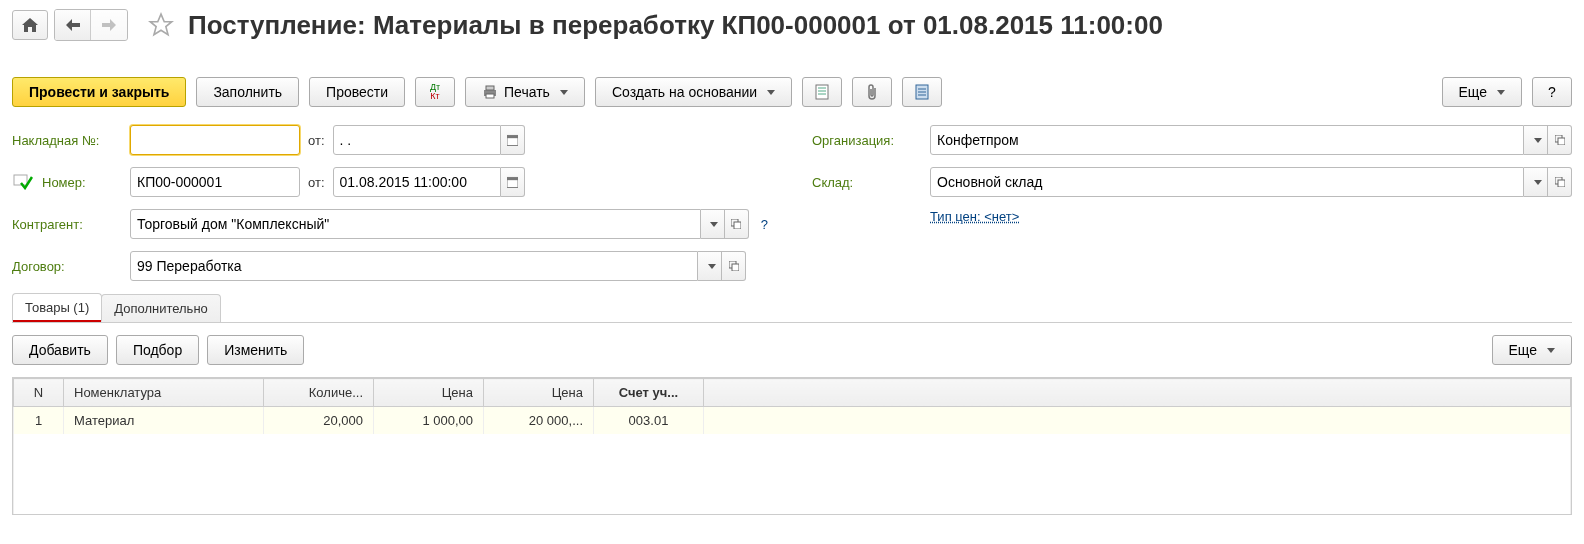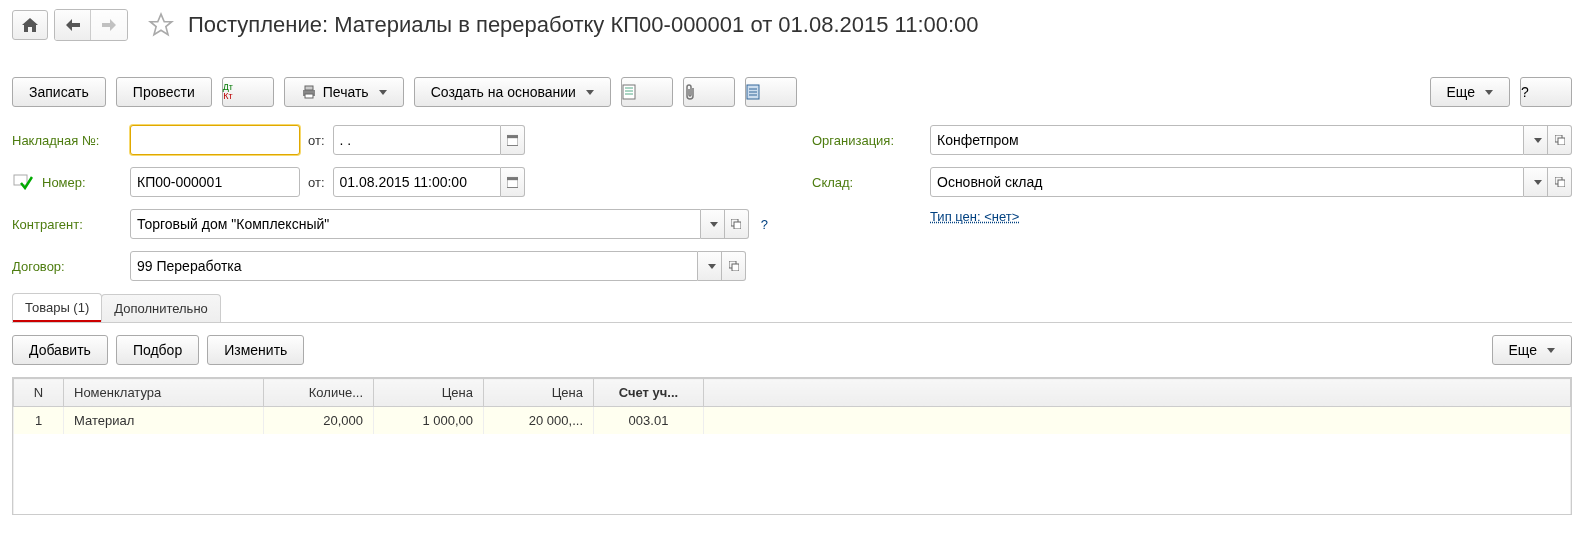--- a/index.html
+++ b/index.html
@@ -10,7 +10,7 @@
   .nav-btn-group .icon-btn:last-child { border-right: none; }
   .icon-btn { width: 36px; height: 30px; display: inline-flex; align-items: center; justify-content: center; background: linear-gradient(#fdfdfd,#eee); border: 1px solid #bbb; border-radius: 3px; cursor: pointer; }
   .star-btn { width: 34px; height: 34px; background: none; border: none; cursor: pointer; margin-left: 8px; }
-  .page-title { font-size: 22px; color: #333; margin-left: 6px; }
+  .page-title { font-size: 26px; color: #333; margin-left: 6px; font-weight: bold; }
   .toolbar { display: flex; align-items: center; gap: 10px; margin-bottom: 18px; }
   .btn { padding: 5px 16px; height: 30px; background: linear-gradient(#fefefe,#eaeaea); border: 1px solid #aaa; border-radius: 3px; cursor: pointer; font-size: 14px; display: inline-flex; align-items: center; gap: 6px; }
   .btn.primary { background: linear-gradient(#ffe96b,#ffd23f); border-color: #b7a200; font-weight: bold; }

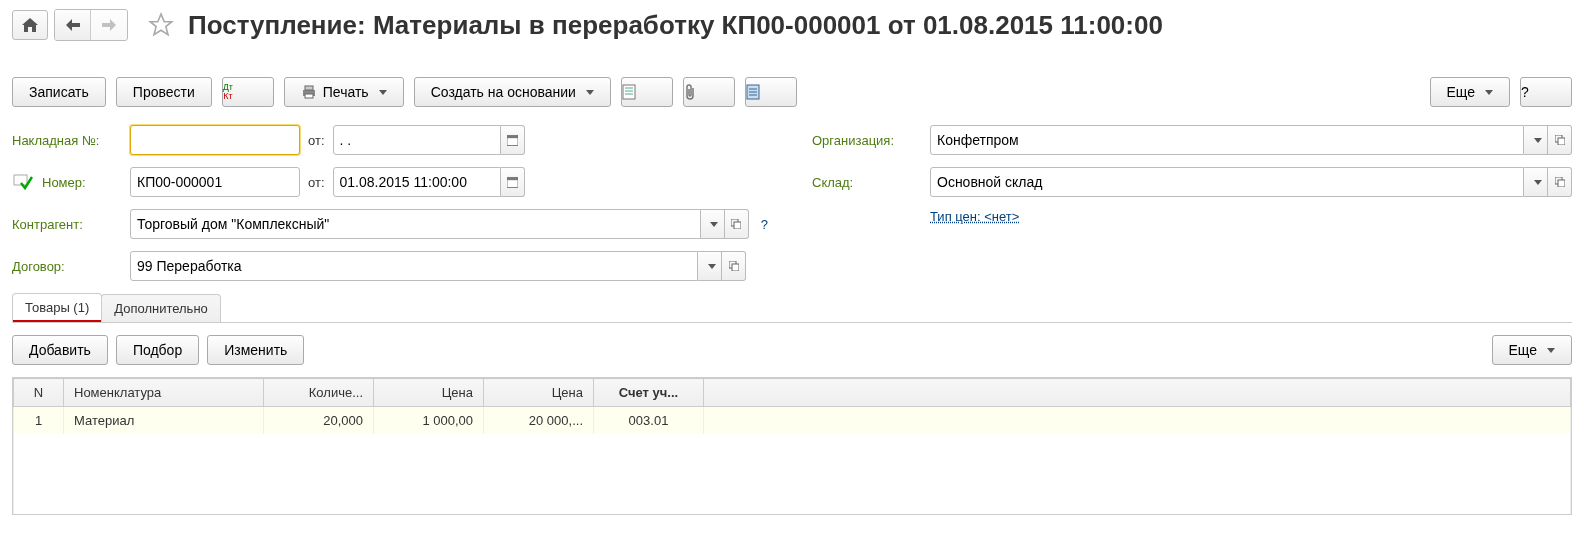--- a/index.html
+++ b/index.html
@@ -76,6 +76,7 @@
 </div>
 
 <div class="toolbar">
+  <button class="btn primary">Провести и закрыть</button>
   <button class="btn">Записать</button>
   <button class="btn">Провести</button>
   <button class="btn small-icon">

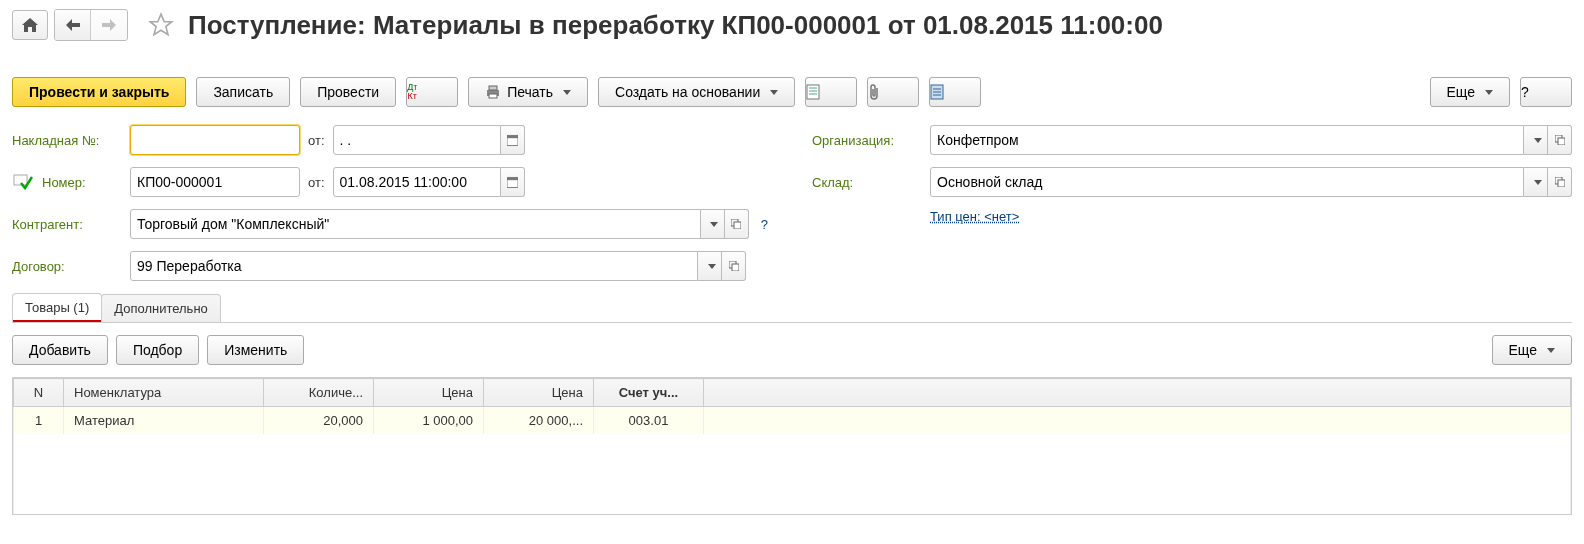--- a/index.html
+++ b/index.html
@@ -77,7 +77,7 @@
 
 <div class="toolbar">
   <button class="btn primary">Провести и закрыть</button>
-  <button class="btn">Записать</button>
+  <button class="btn">Заполнить</button>
   <button class="btn">Провести</button>
   <button class="btn small-icon">
     <span style="font-size:9px;line-height:1;color:#007700;">Дт<br><span style="color:#bb0000">Кт</span></span>

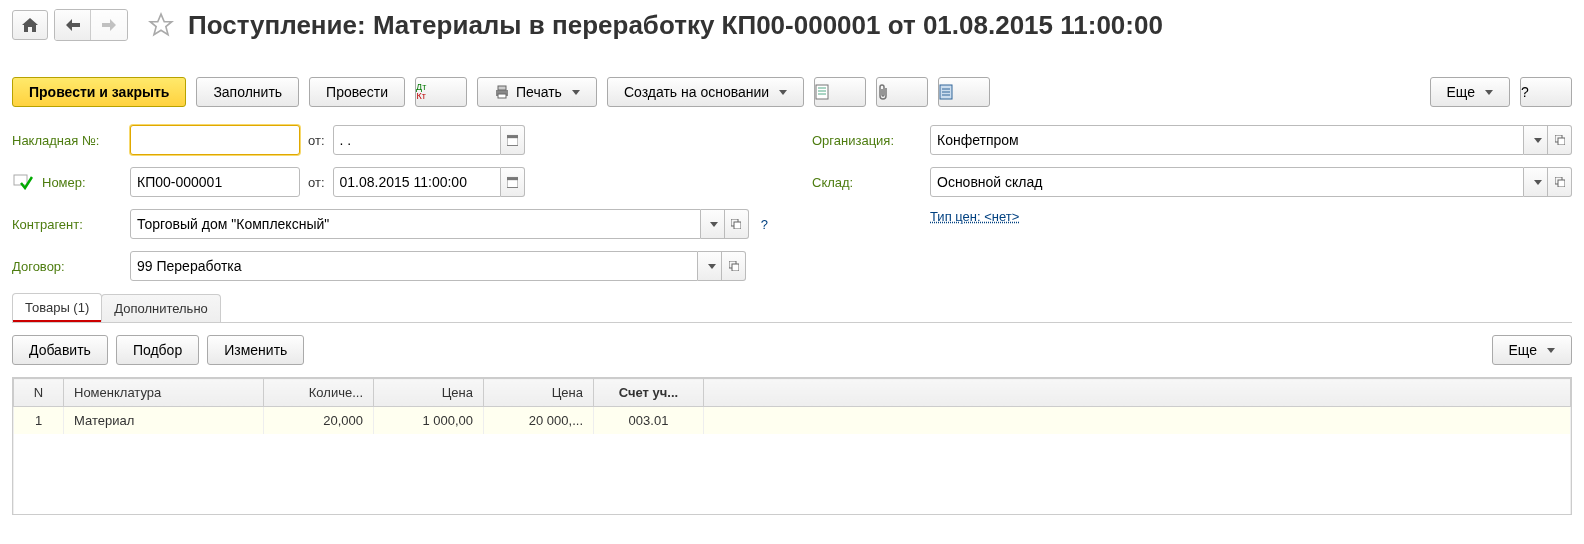--- a/index.html
+++ b/index.html
@@ -14,7 +14,7 @@
   .toolbar { display: flex; align-items: center; gap: 10px; margin-bottom: 18px; }
   .btn { padding: 5px 16px; height: 30px; background: linear-gradient(#fefefe,#eaeaea); border: 1px solid #aaa; border-radius: 3px; cursor: pointer; font-size: 14px; display: inline-flex; align-items: center; gap: 6px; }
   .btn.primary { background: linear-gradient(#ffe96b,#ffd23f); border-color: #b7a200; font-weight: bold; }
-  .btn.small-icon { padding: 0; width: 52px; justify-content: flex-start; }
+  .btn.small-icon { padding: 0; width: 40px; justify-content: center; }
   .dropdown-caret { width: 0; height: 0; border-left: 4px solid transparent; border-right: 4px solid transparent; border-top: 5px solid #555; margin-left: 4px; }
   .sep { flex: 1; }
   .form-area { display: grid; grid-template-columns: 1fr 1fr; column-gap: 40px; margin-bottom: 12px; }

